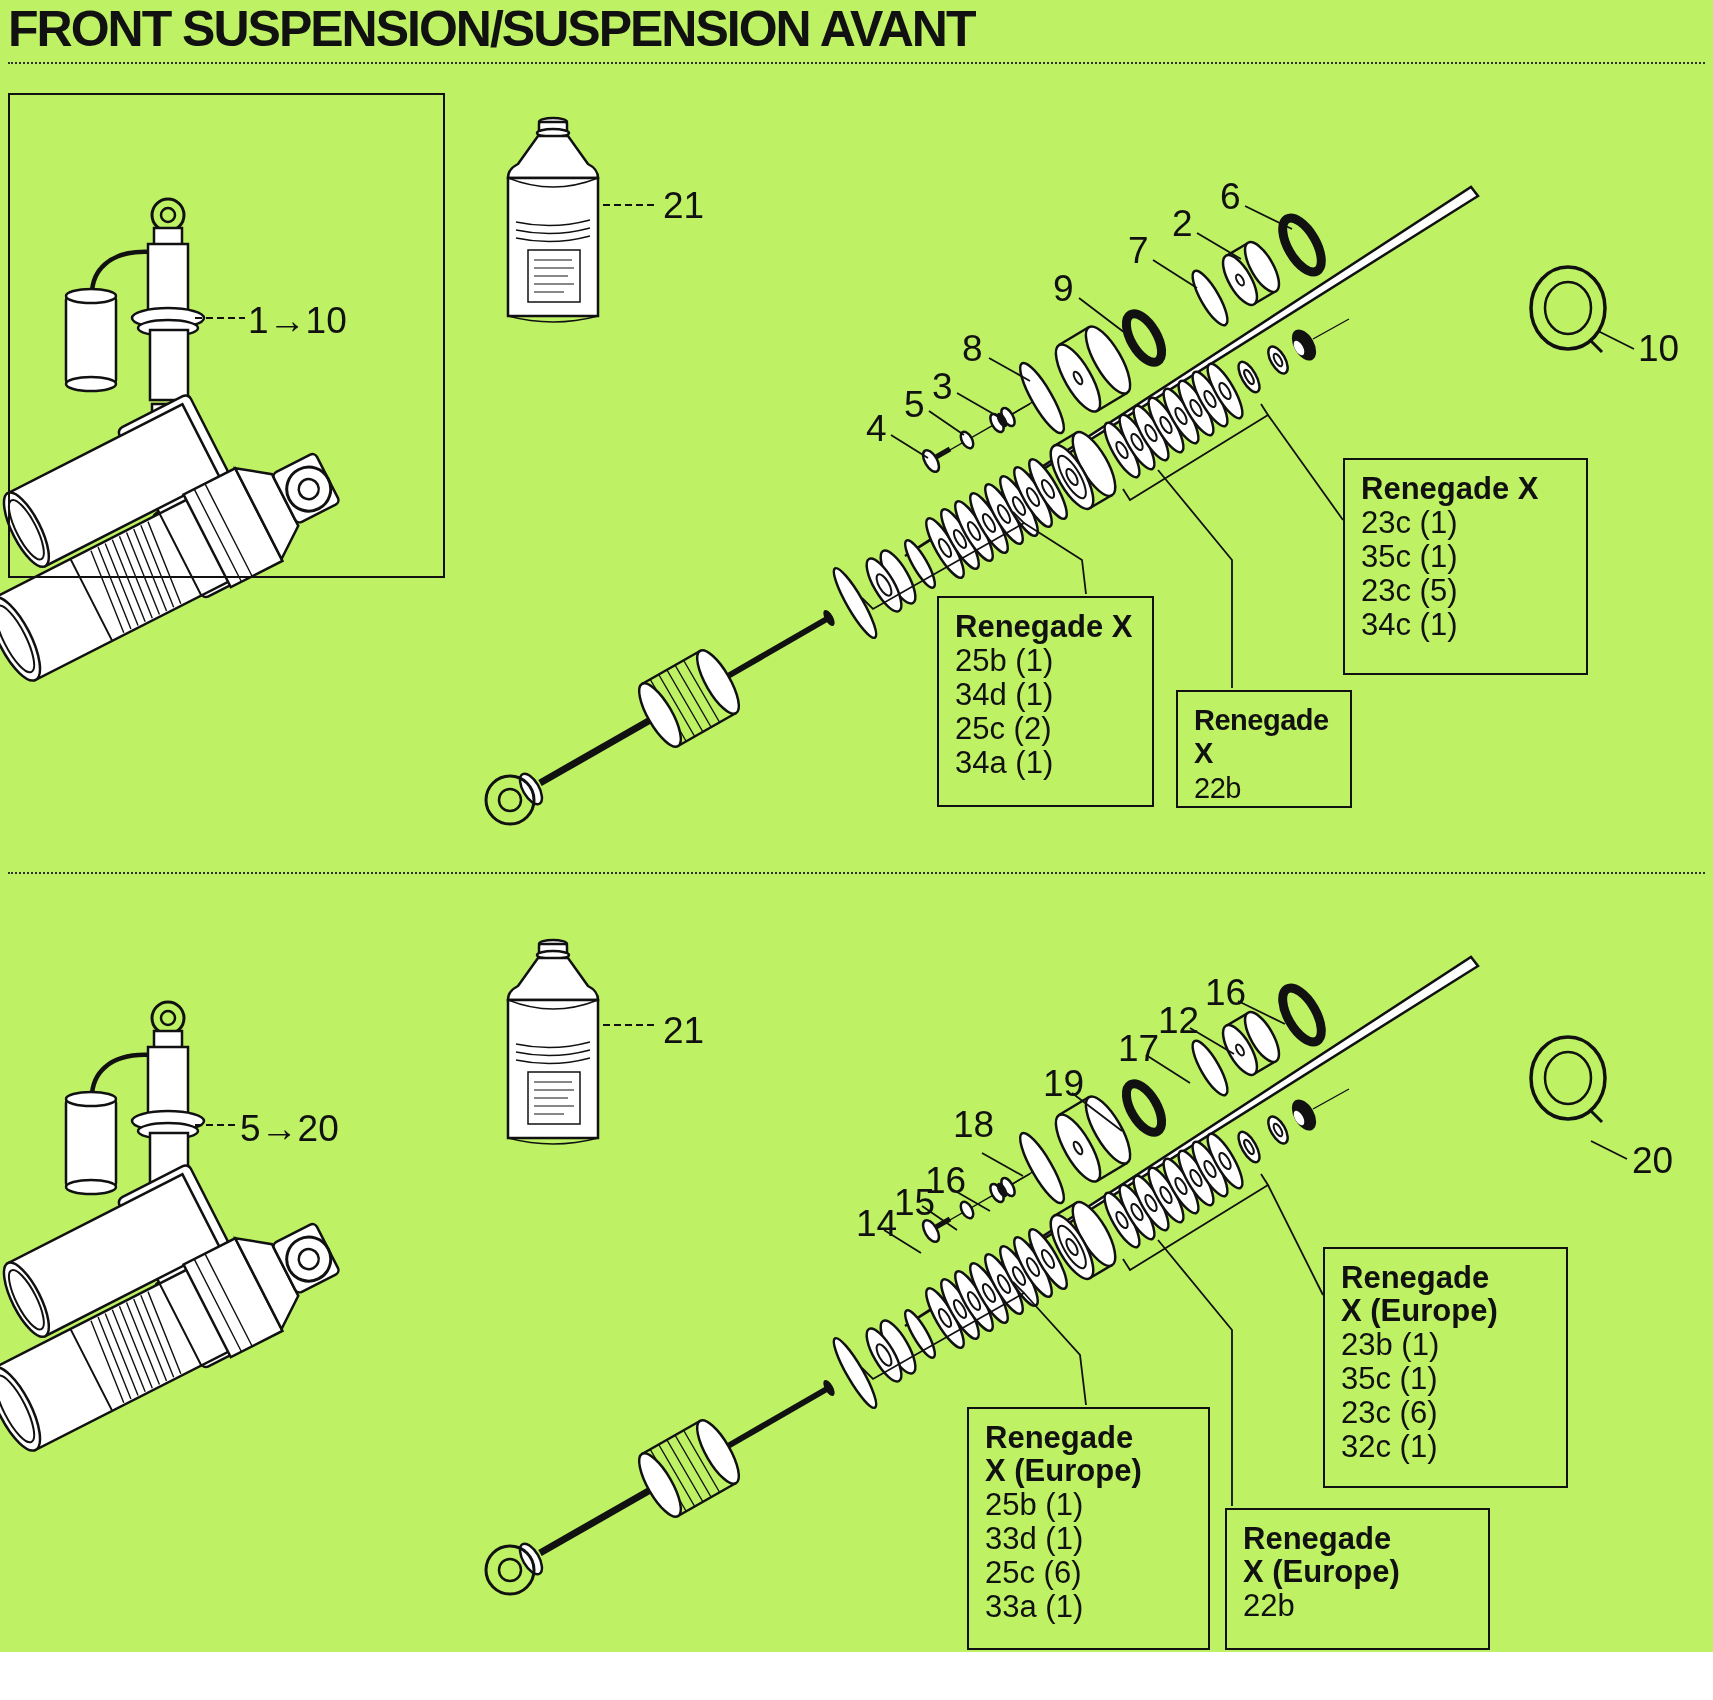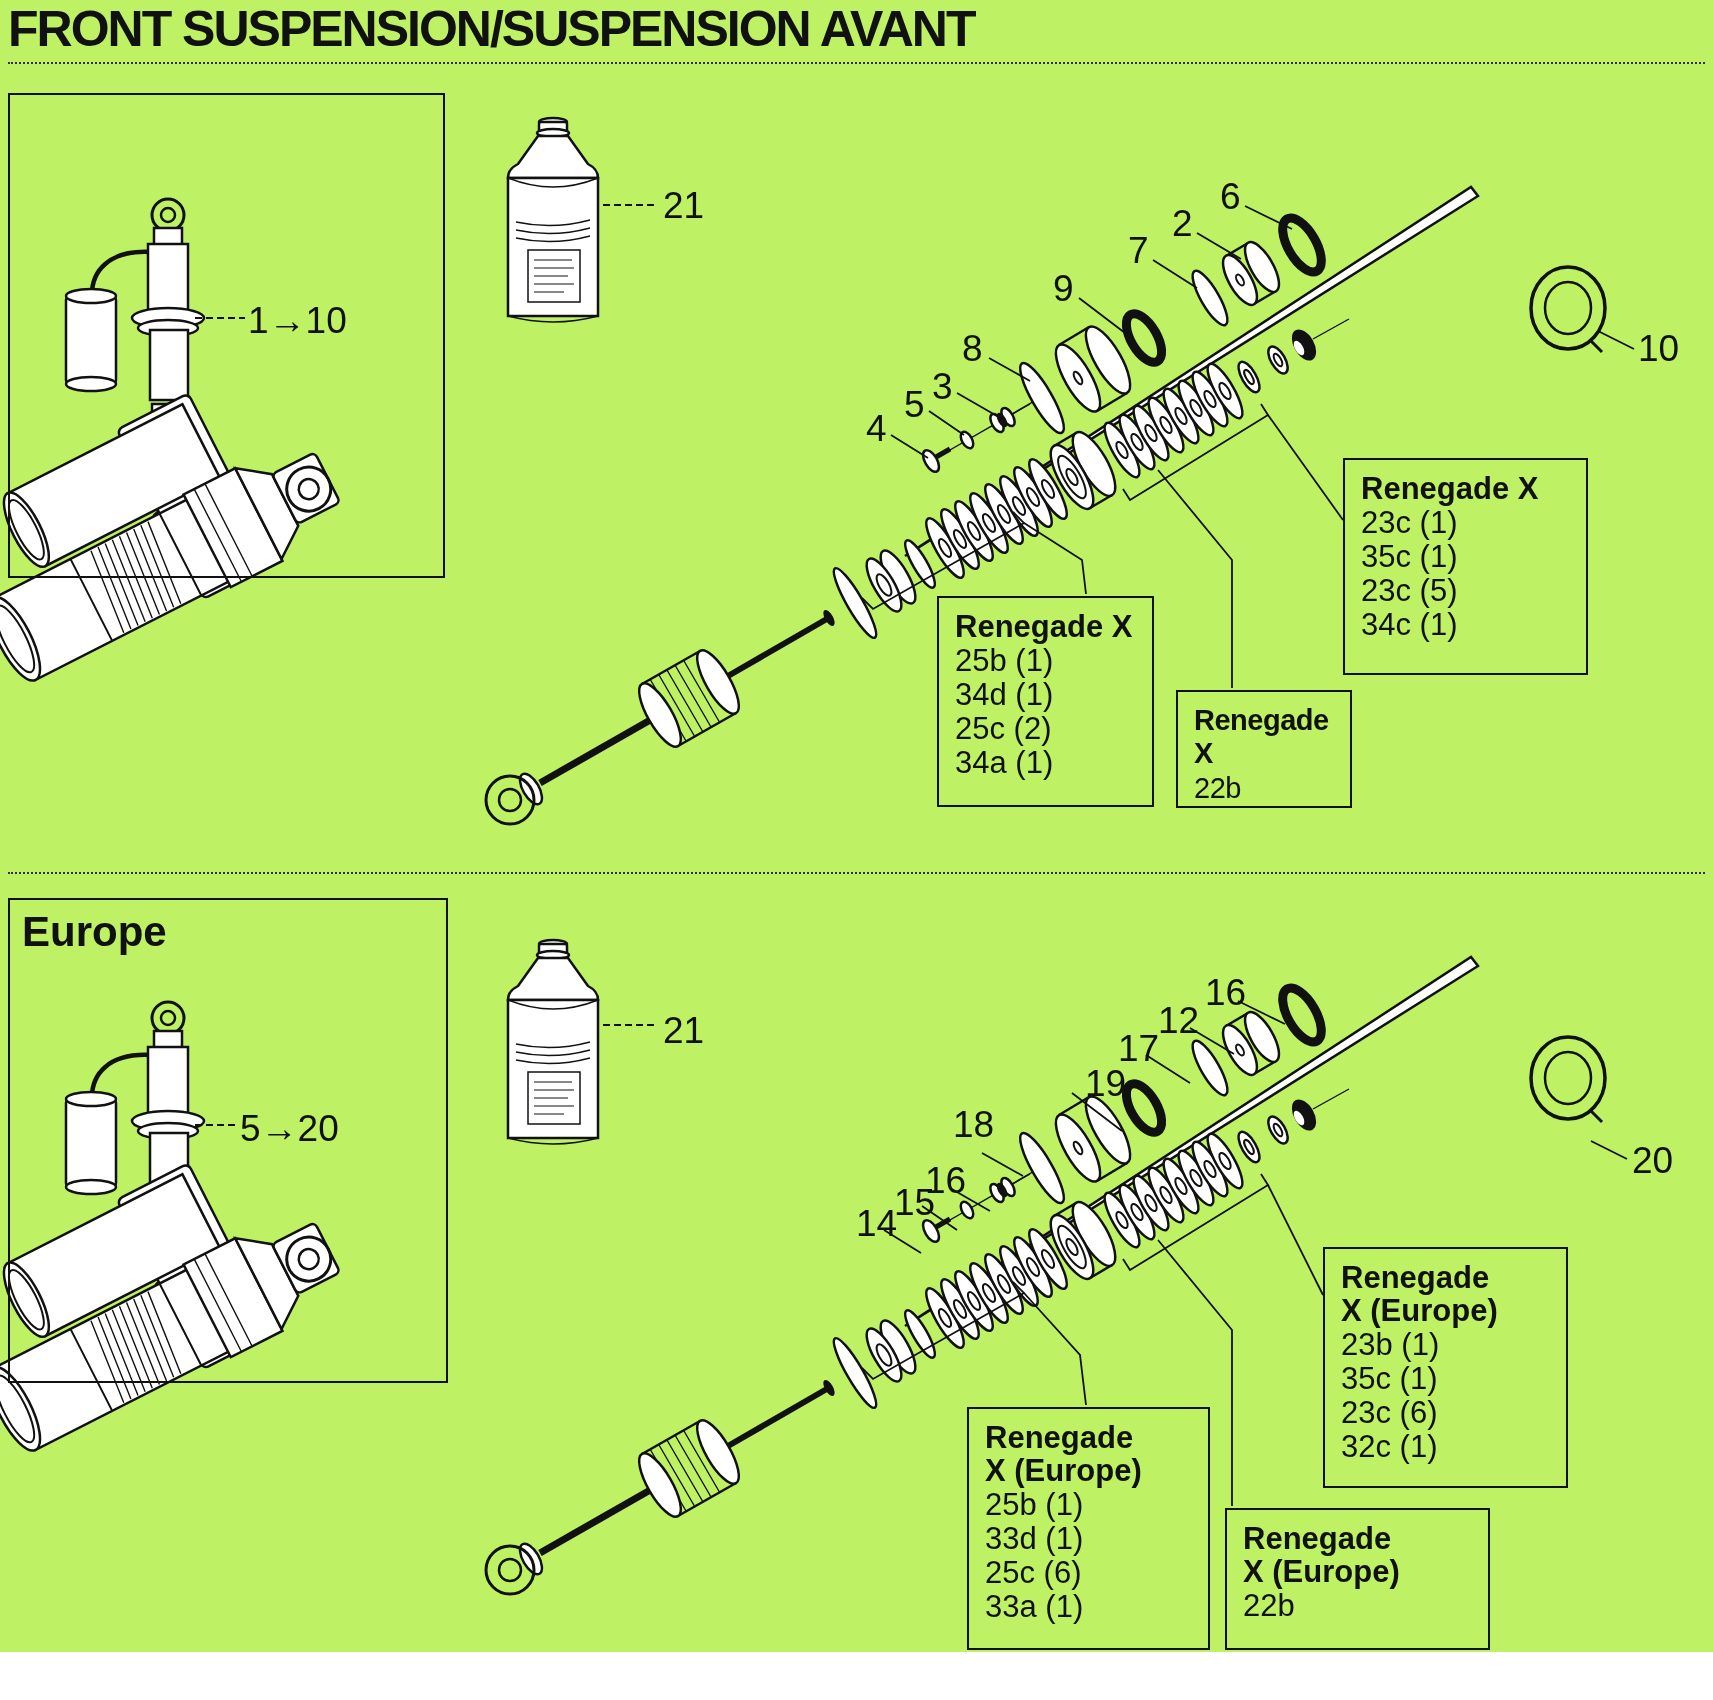--- a/index.html
+++ b/index.html
@@ -211,9 +211,6 @@
 
   <div class="frame" style="left:8px;top:93px;width:437px;height:485px"></div>
 
-  <div class="frame" style="left:8px;top:898px;width:440px;height:485px">
-    <div class="region-label">Europe</div>
-  </div>
 
   <span class="callout" style="left:248px;top:300px">1→10</span>
   <span class="callout" style="left:663px;top:185px">21</span>

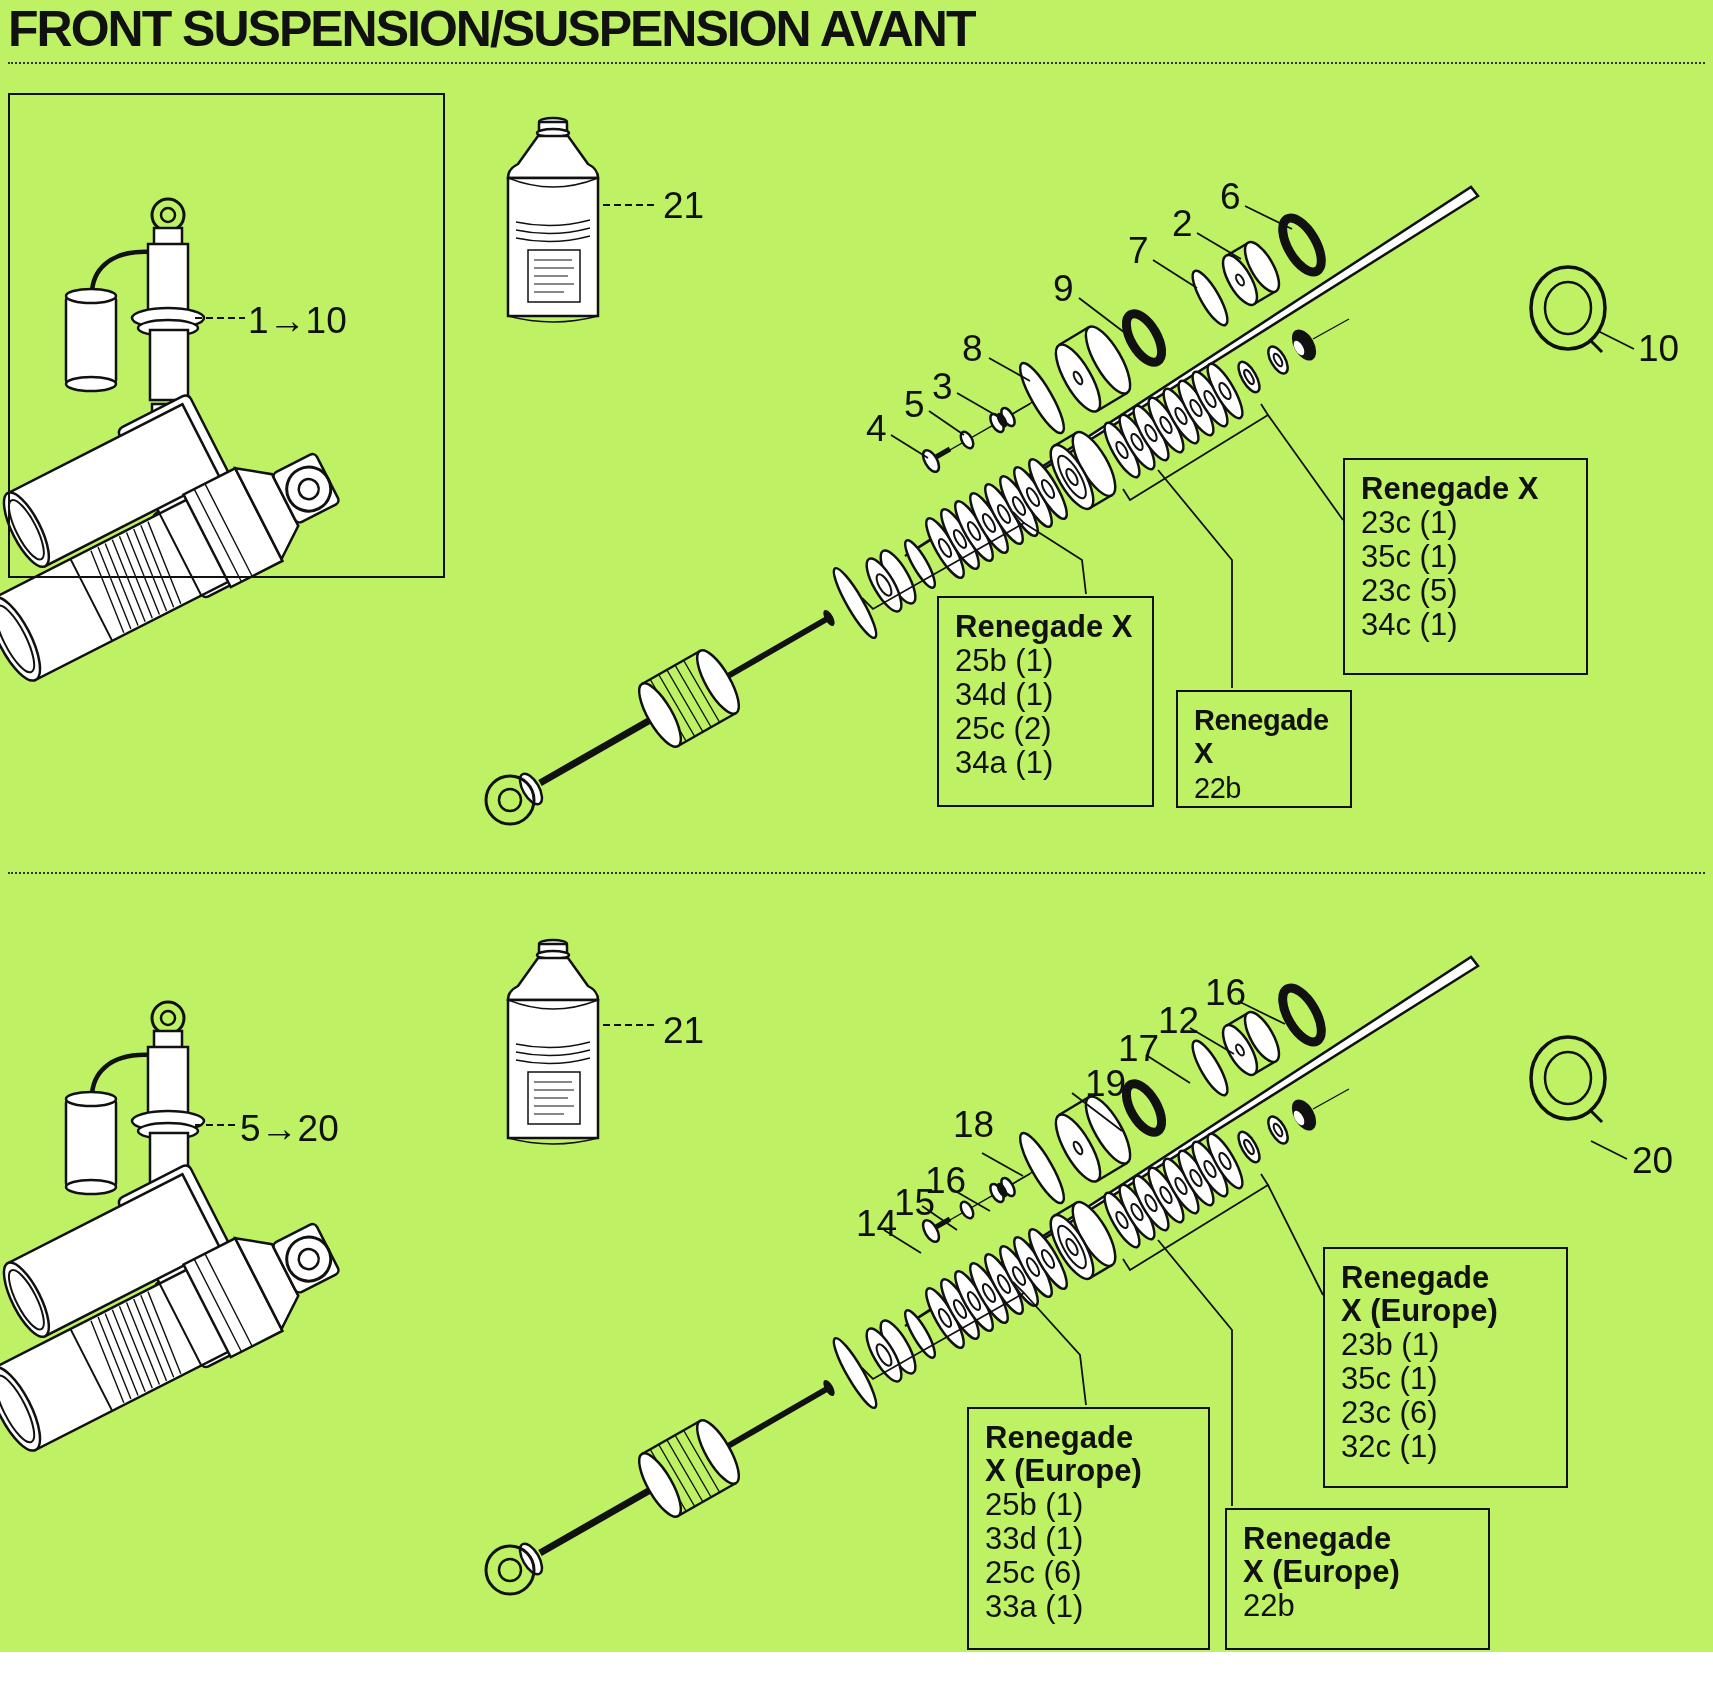--- a/index.html
+++ b/index.html
@@ -256,7 +256,7 @@
   <span class="callout" style="left:1205px;top:972px">16</span>
   <span class="callout" style="left:1158px;top:1000px">12</span>
   <span class="callout" style="left:1118px;top:1028px">17</span>
-  <span class="callout" style="left:1085px;top:1063px">19</span>
+  <span class="callout" style="left:1043px;top:1063px">19</span>
   <span class="callout" style="left:953px;top:1104px">18</span>
   <span class="callout" style="left:925px;top:1160px">16</span>
   <span class="callout" style="left:894px;top:1182px">15</span>

